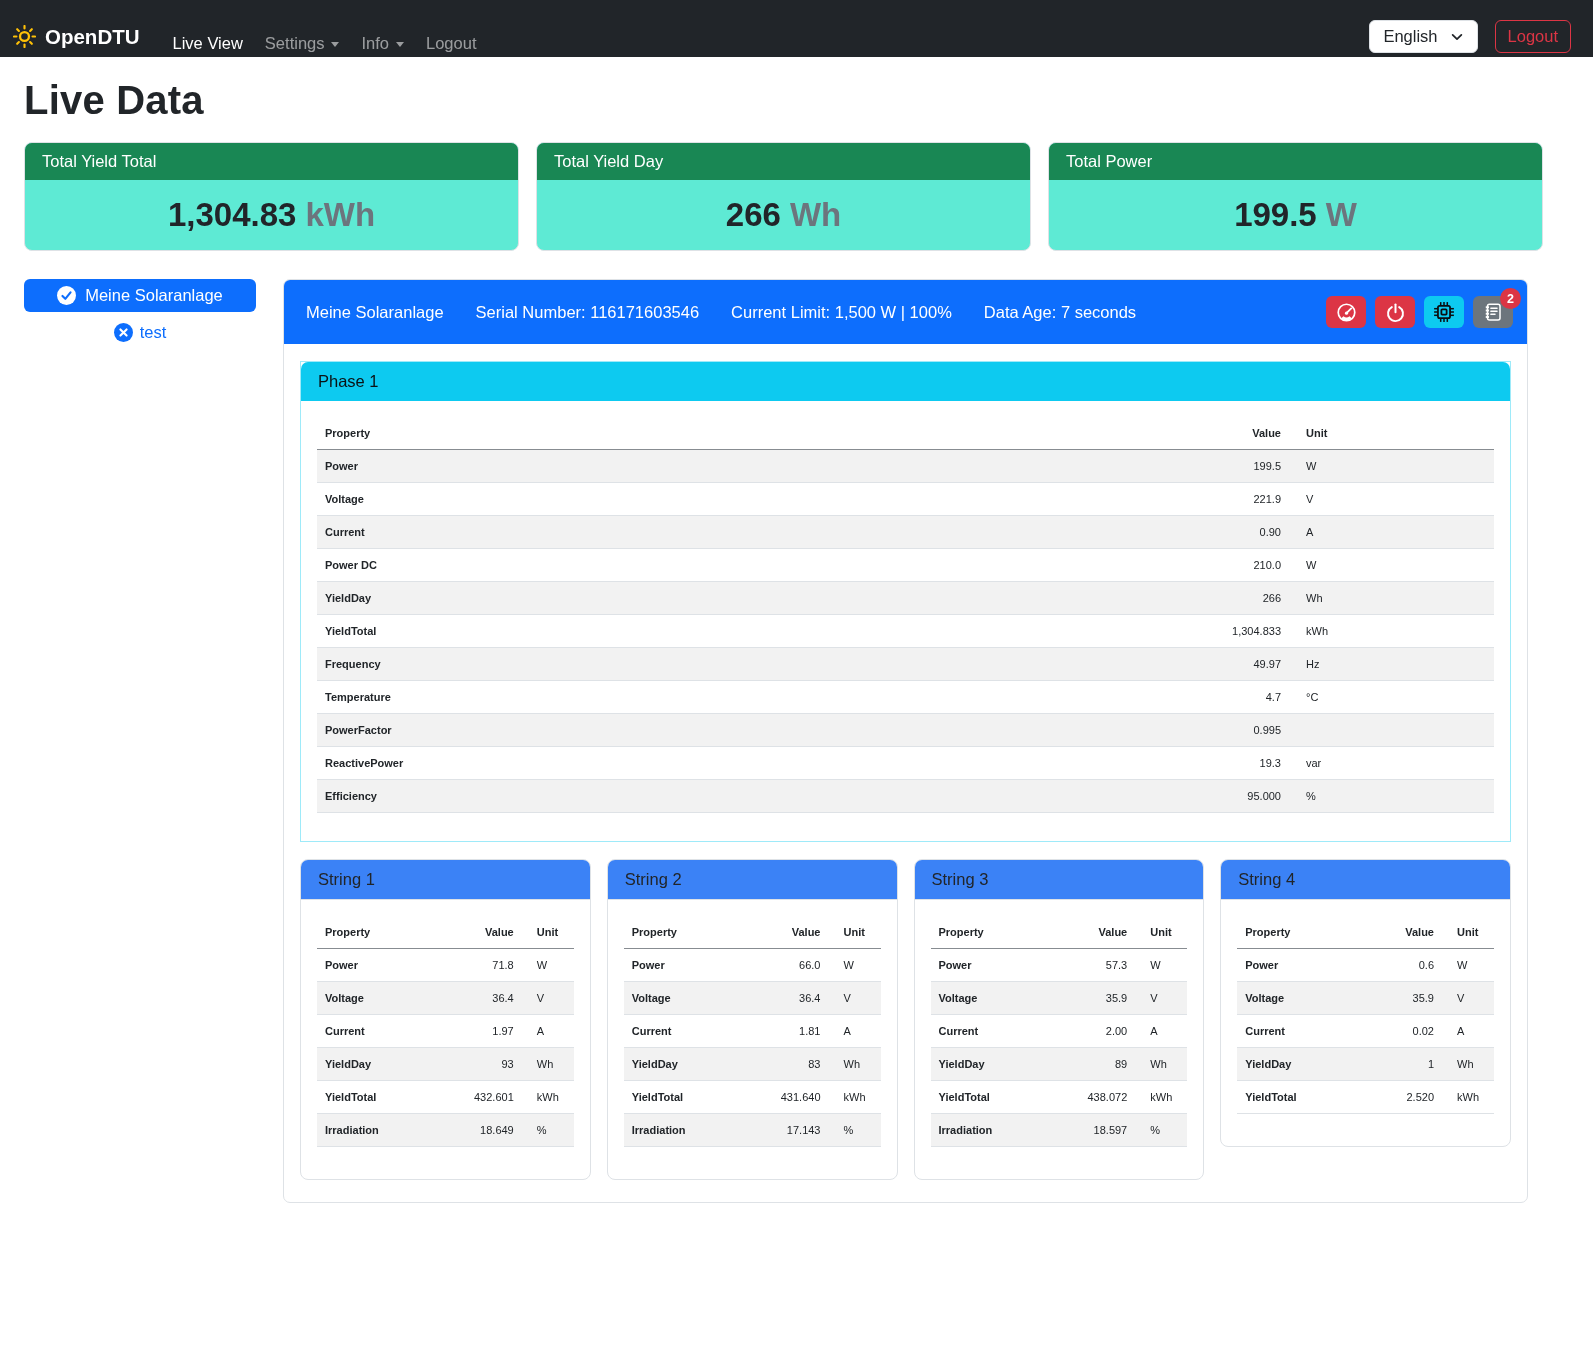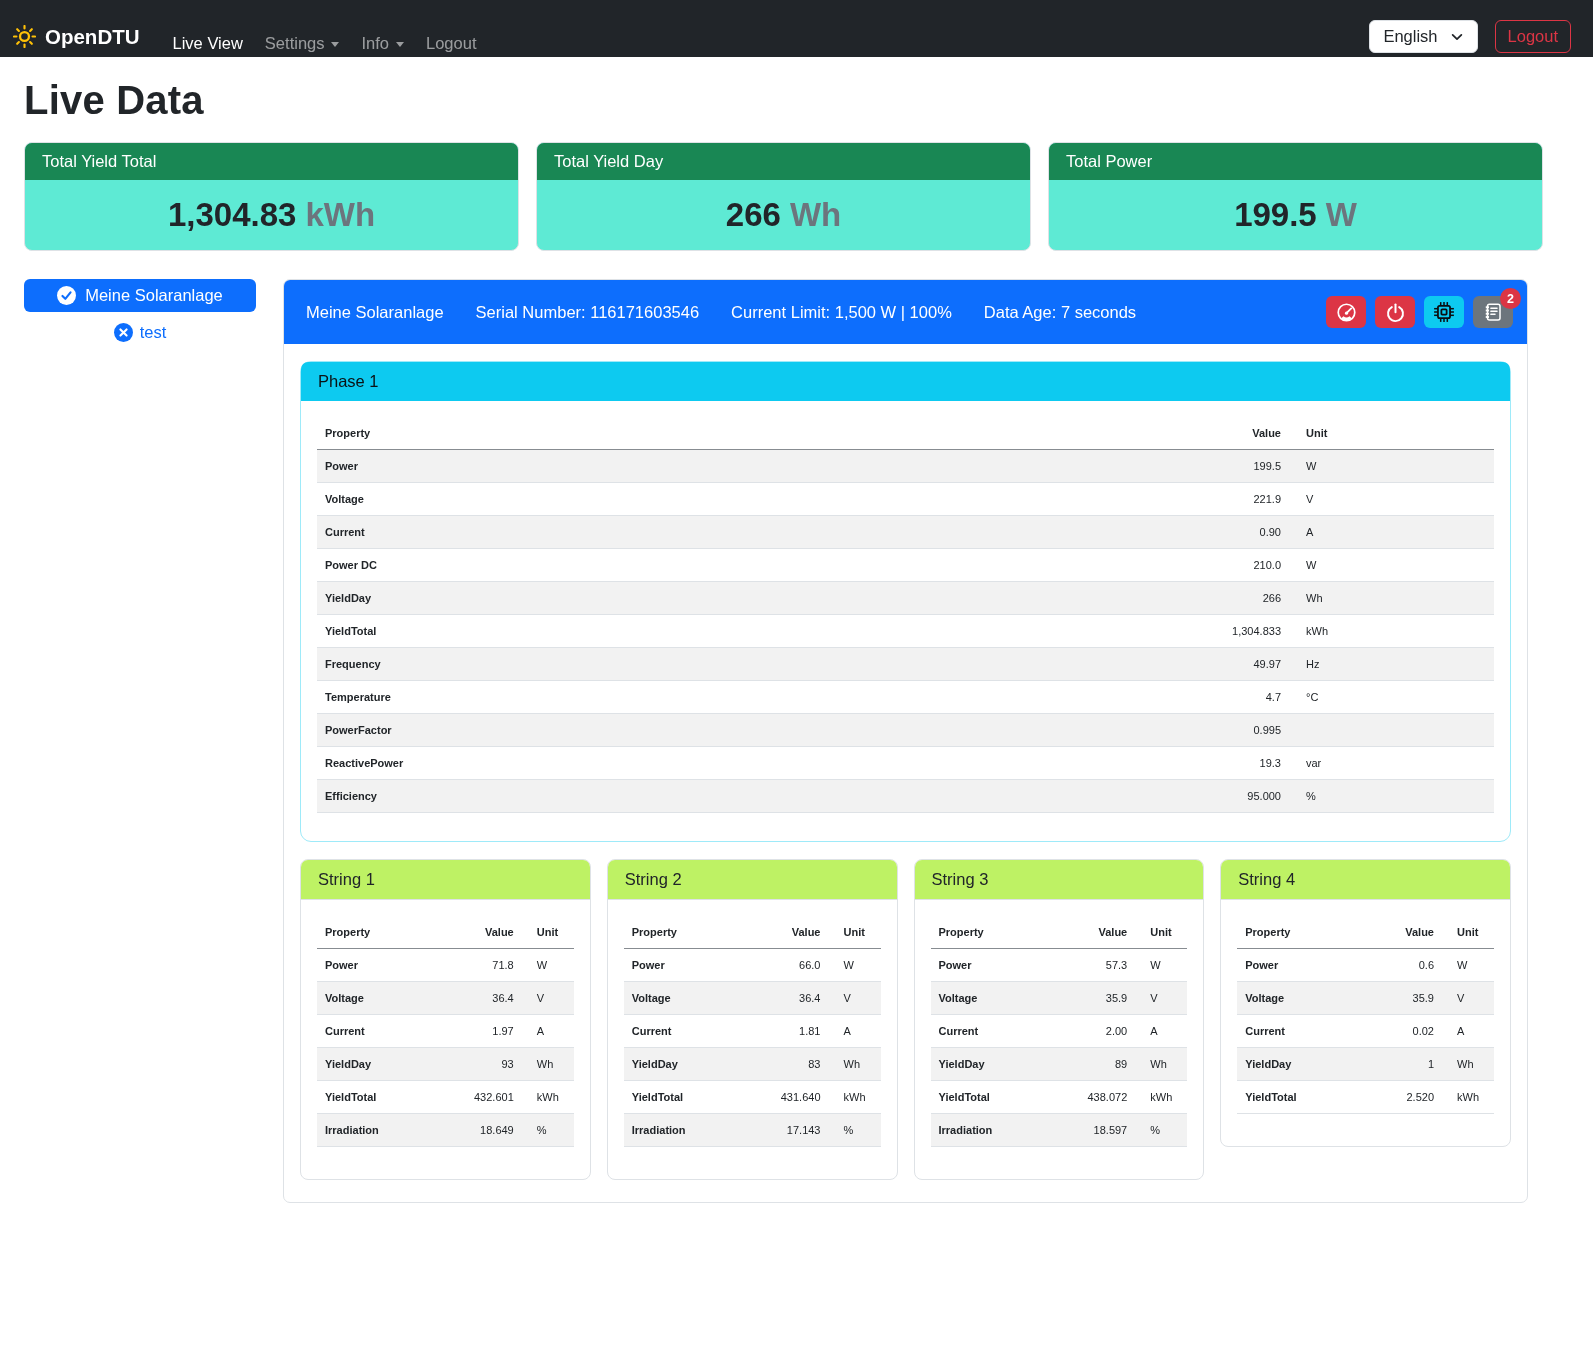--- a/index.html
+++ b/index.html
@@ -74,7 +74,7 @@
   .inv-body { padding:17px 16px 22px 16px; }
 
   
-  .phase-panel { border:1px solid #9eeaf9; border-radius:11px; margin-bottom:17px; }
+  .phase-panel { border:1px solid #9eeaf9; border-radius:0; margin-bottom:17px; }
   .phase-header { background:#0dcaf0; color:#0b1215; padding:10px 17px; border-radius:7px 7px 0 0; }
   .phase-body { padding:16px 16px 28px 16px; }
 

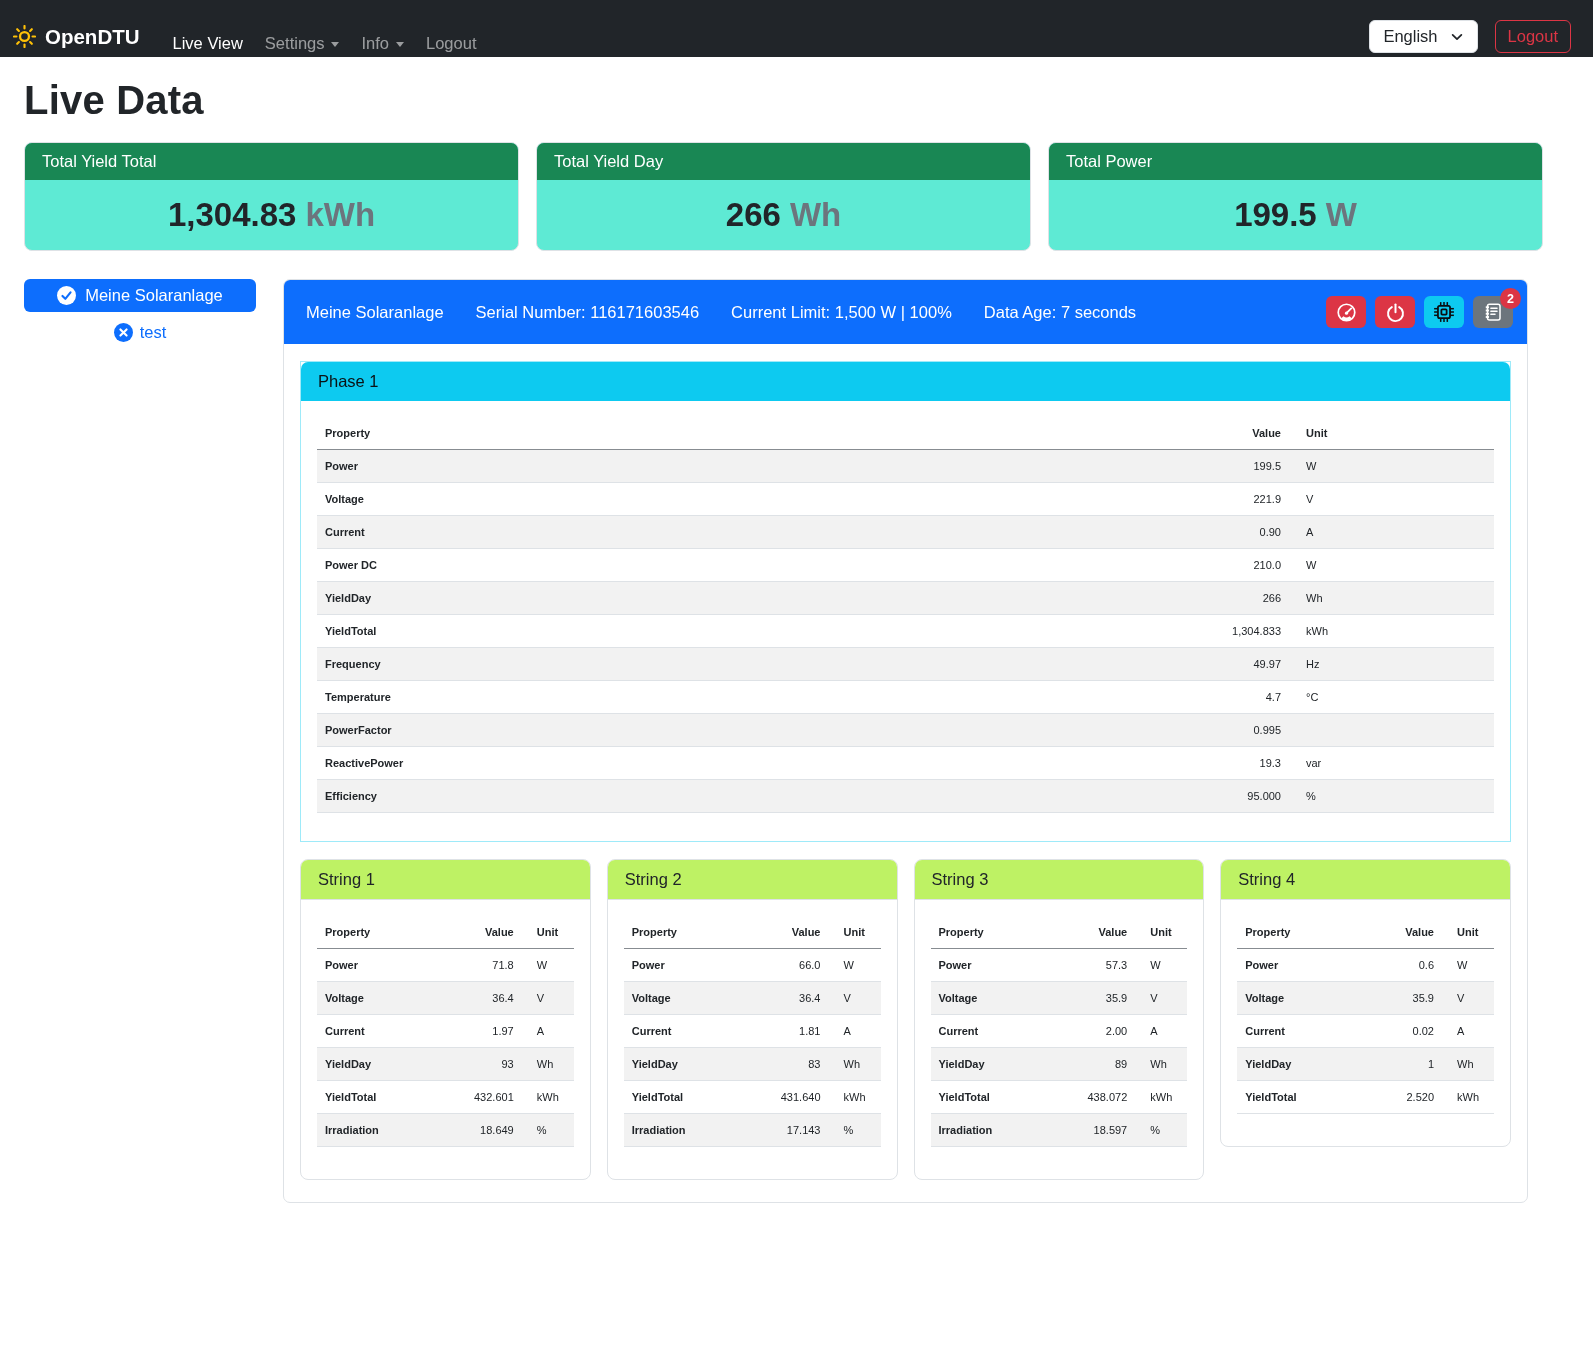--- a/index.html
+++ b/index.html
@@ -95,7 +95,7 @@
   
   .strings-row { display:grid; grid-template-columns:repeat(4,1fr); gap:16px; align-items:start; }
   .string-card { border:1px solid #dee2e6; border-radius:8px; background:#fff; }
-  .string-card-header { background:#bef264; padding:10px 17px; border-bottom:1px solid #dee2e6; border-radius:7px 7px 0 0; }
+  .string-card-header { background:#3b82f6; padding:10px 17px; border-bottom:1px solid #dee2e6; border-radius:7px 7px 0 0; }
   .string-card-body { padding:16px 16px 32px 16px; }
 
   svg { display:block; }

